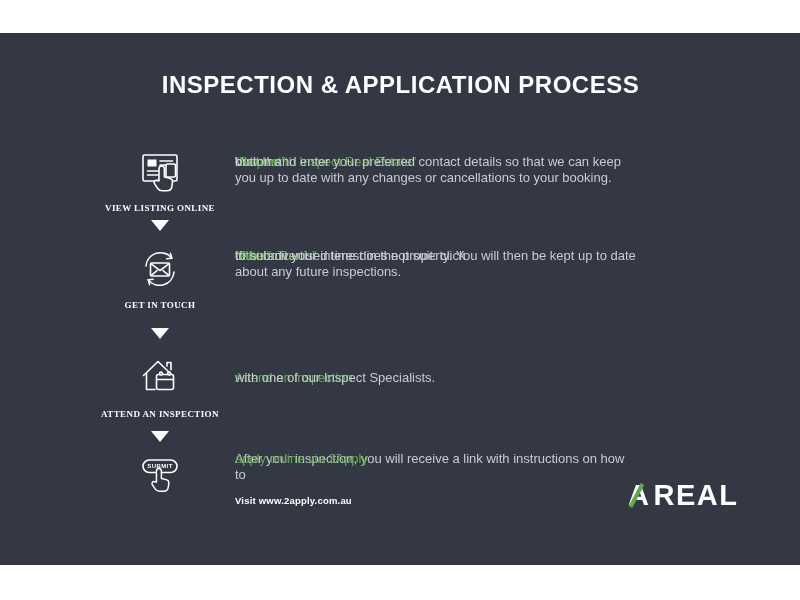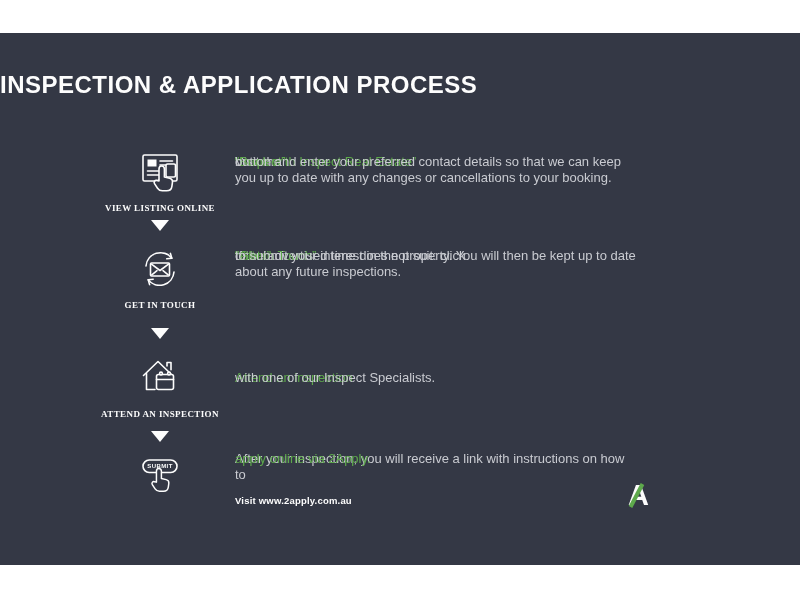--- a/index.html
+++ b/index.html
@@ -14,7 +14,7 @@
   }
   .card * { position:absolute; }
   .title {
-    left:0; top:38px; width:777px; margin:0; 
+    left:12px; top:38px; width:777px; margin:0; text-align:center;
     color: var(--white, #ffffff); font-size:24px; font-weight:bold; letter-spacing:0.5px;
   }
   .icon { width:48px; height:48px; left:136px; }

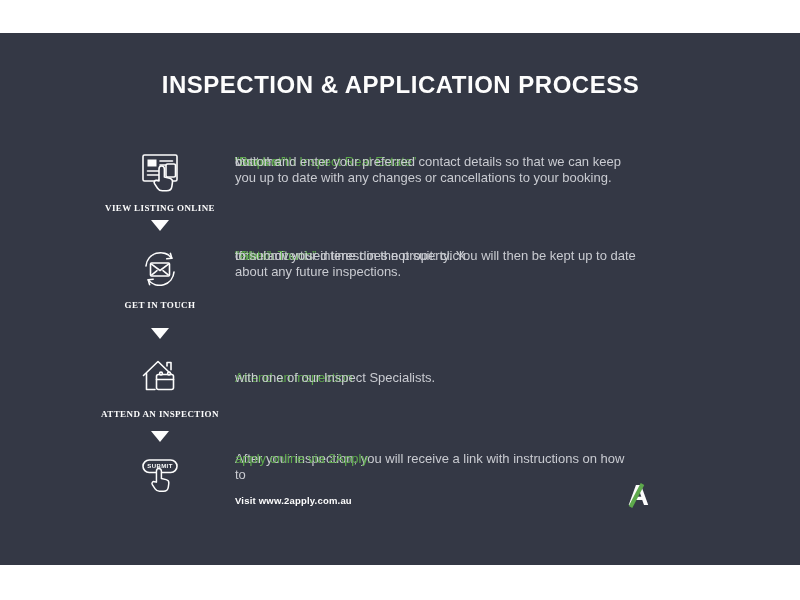--- a/index.html
+++ b/index.html
@@ -136,6 +136,7 @@
       <svg width="17" height="27" viewBox="0 0 17 27">
         <line x1="2.5" y1="25" x2="14.5" y2="2" stroke="#5ea94c" stroke-width="4"></line>
       </svg>
+      <span>REAL</span>
     </div>
 
   </div>

